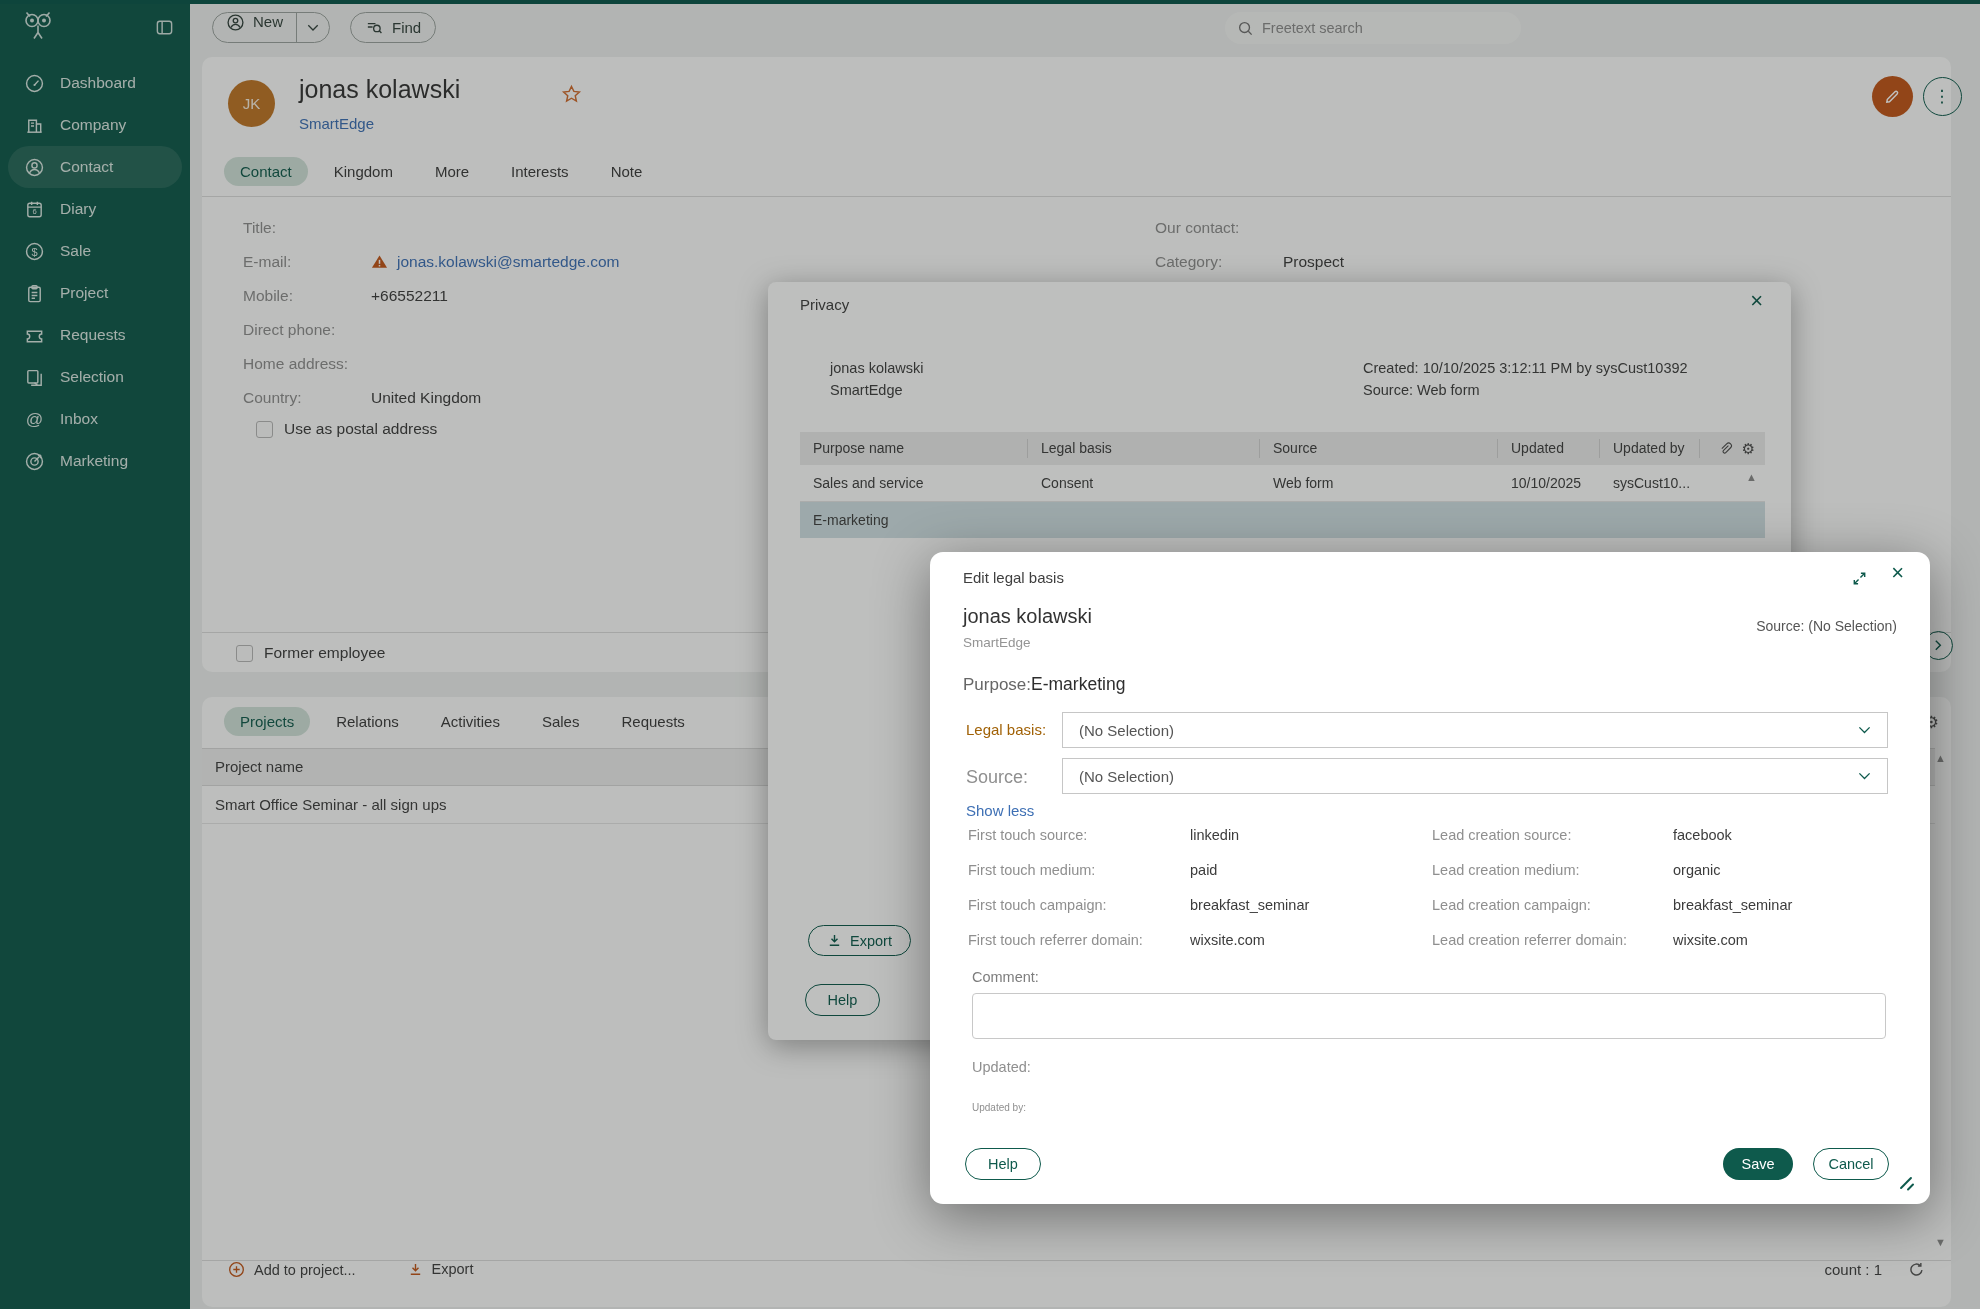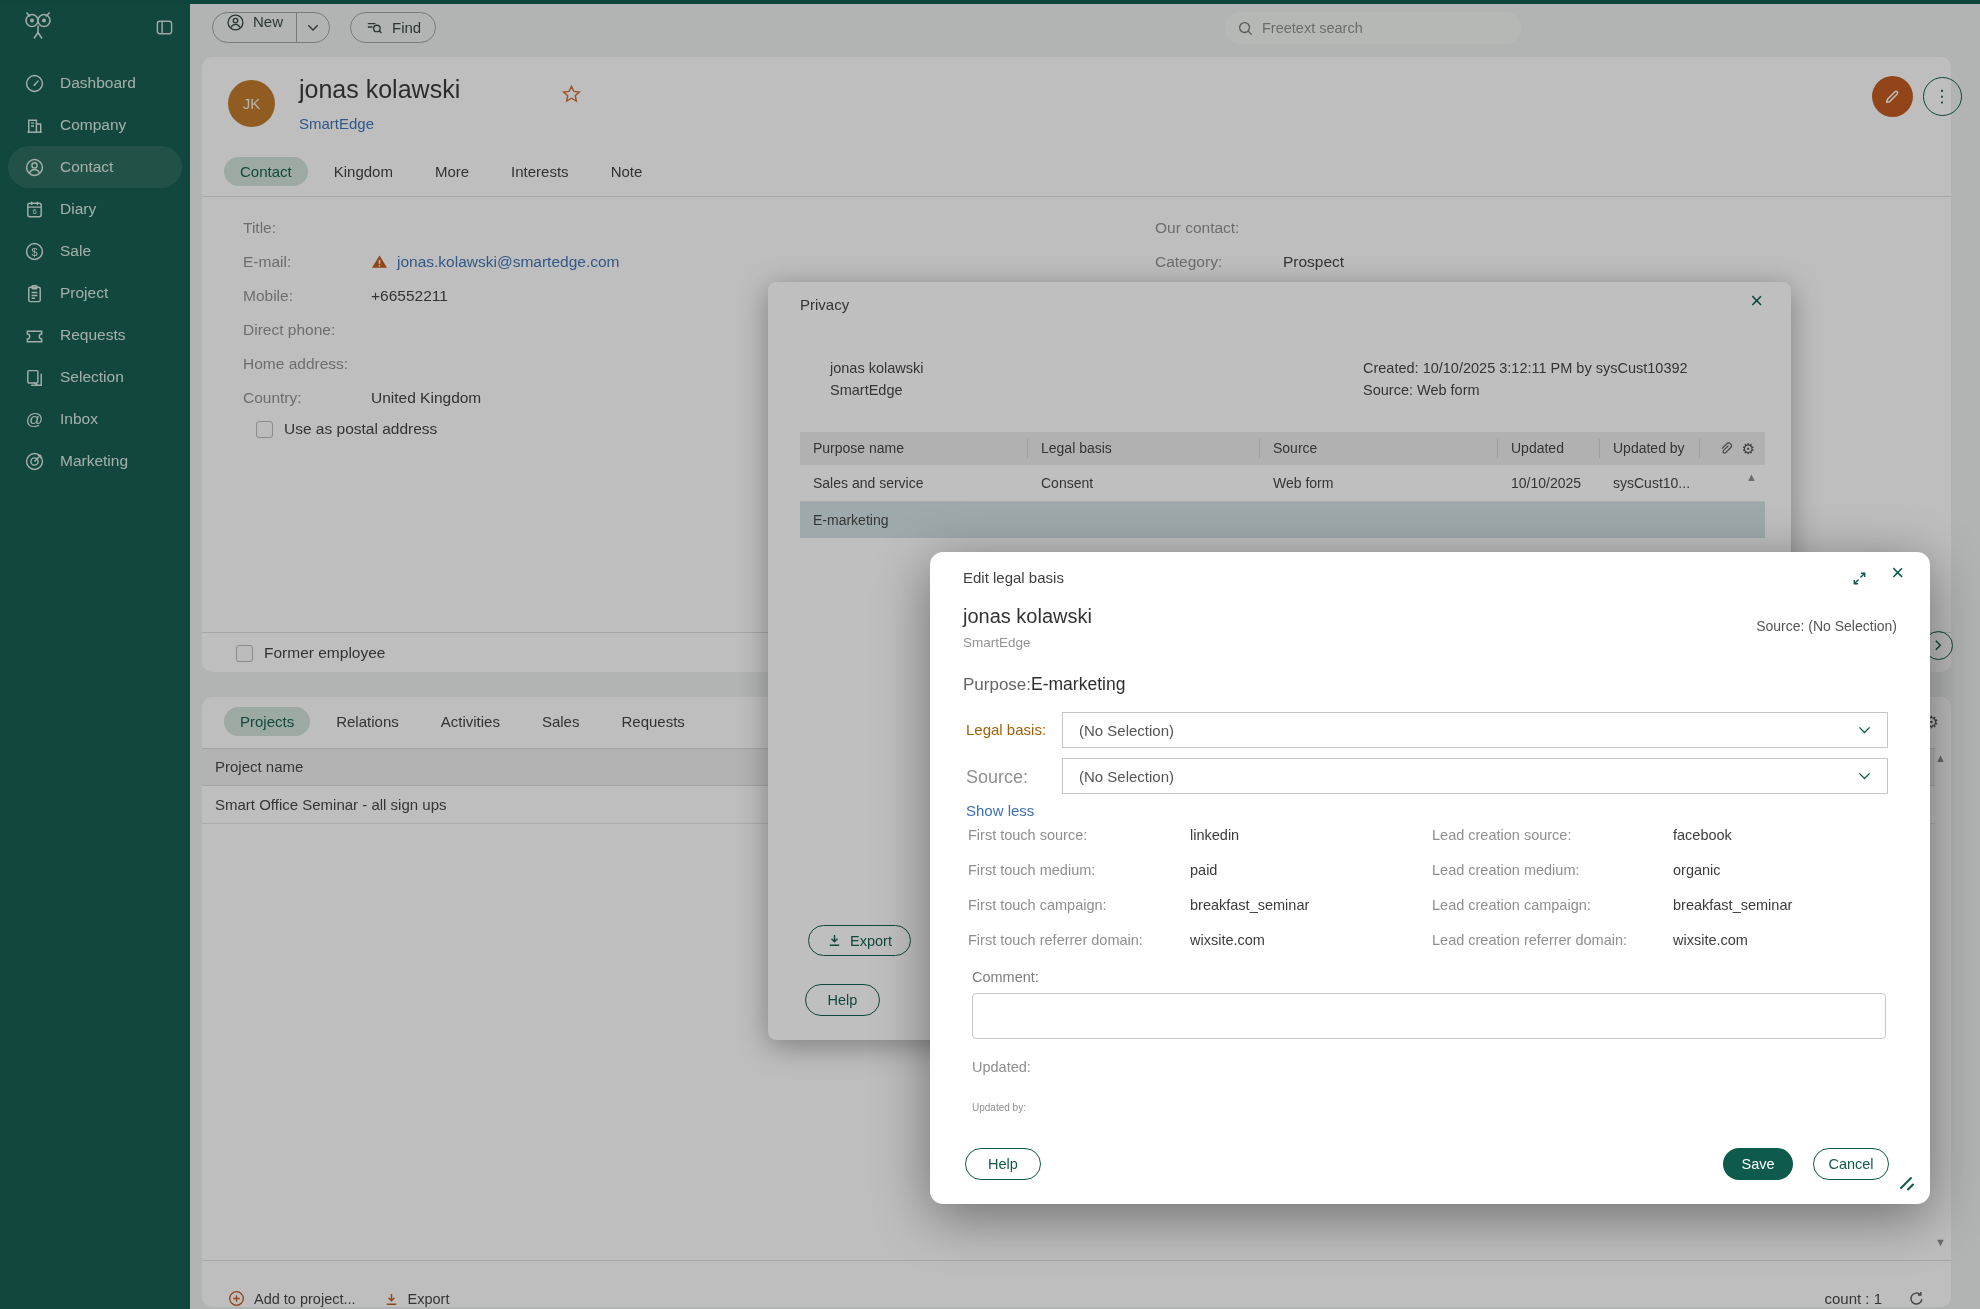--- a/index.html
+++ b/index.html
@@ -48,7 +48,7 @@
   .cell{padding-left:13px;overflow:hidden;white-space:nowrap}
   .sarrow{color:#8a8a8a;font-size:11px;line-height:10px;cursor:pointer}
   
-  .toolbar{position:absolute;left:0;right:0;bottom:0;height:46px;display:flex;align-items:flex-end;padding:0 26px;gap:28px;font-size:14.5px;color:#3f3f3f}
+  .toolbar{position:absolute;left:0;right:0;bottom:0;height:46px;display:flex;align-items:flex-start;padding:0 26px;gap:52px;font-size:14.5px;color:#3f3f3f}
   .tool-item{display:flex;align-items:center;gap:9px;cursor:pointer}
   
   .privacy{left:768px;top:282px;width:1023px;height:758px;background:#fcfcfc;border-radius:8px;box-shadow:0 6px 30px rgba(0,0,0,.35);z-index:5;position:absolute}

